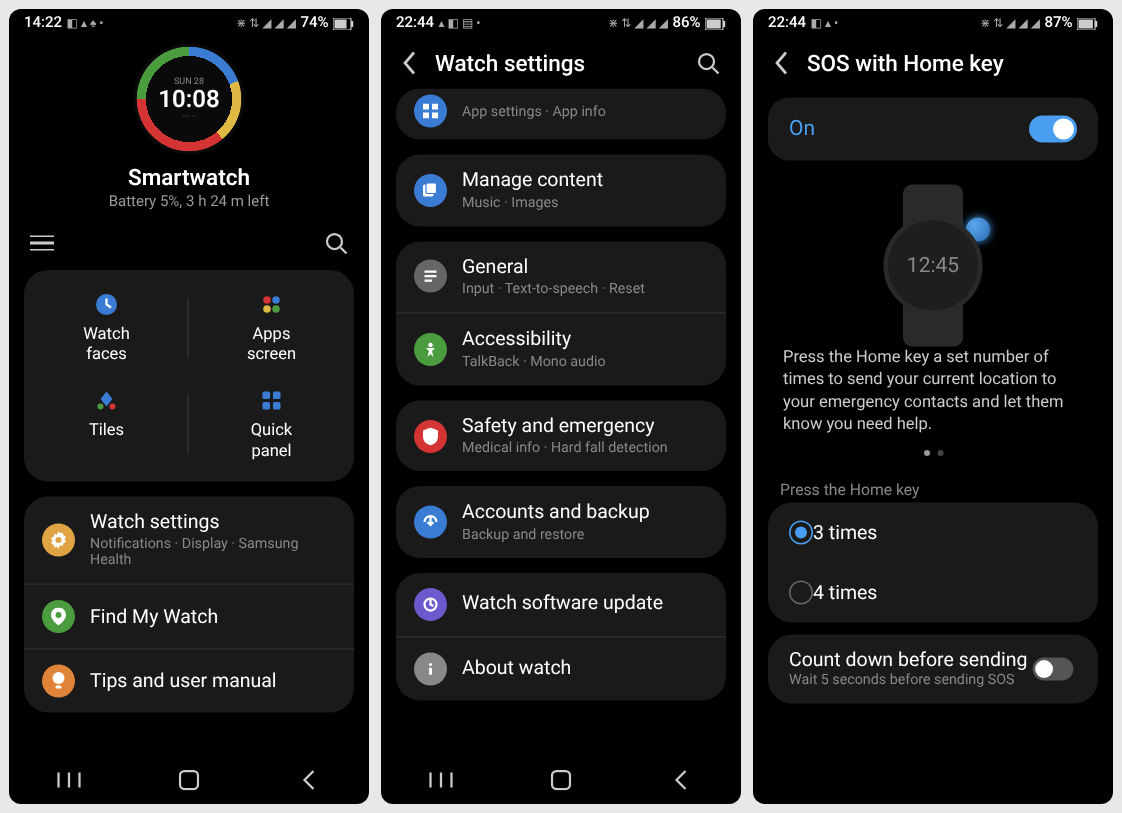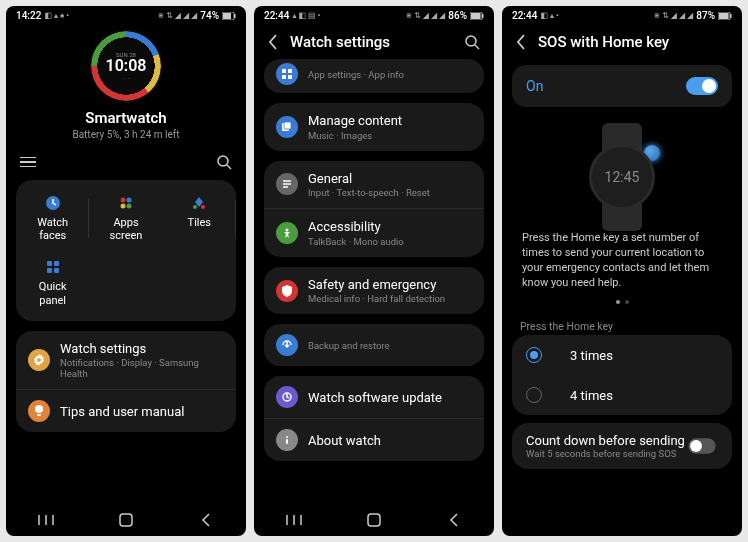--- a/index.html
+++ b/index.html
@@ -61,7 +61,7 @@
   .hamburger { width: 16px; display: flex; flex-direction: column; gap: 3px; }
   .hamburger span { height: 1.5px; background: #ccc; }
   .grid2 {
-    display: grid; grid-template-columns: 1fr 1fr 1fr;
+    display: grid; grid-template-columns: 1fr 1fr;
     background: #1a1a1a; border-radius: 16px;
     margin: 4px 10px; padding: 6px 0;
   }

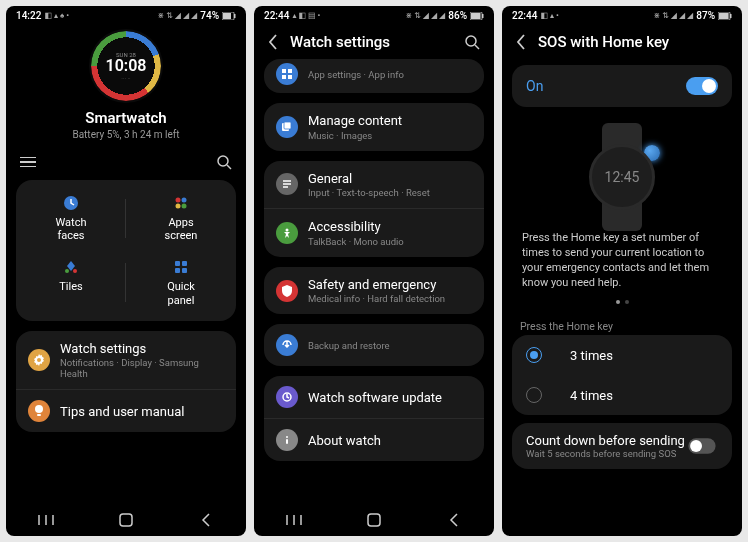--- a/index.html
+++ b/index.html
@@ -423,6 +423,7 @@
             </svg>
         </div>
         <div class="list-text">
+          <div class="list-title">Accounts and backup</div>
           <div class="list-sub">Backup and restore</div>
         </div>
       </div>

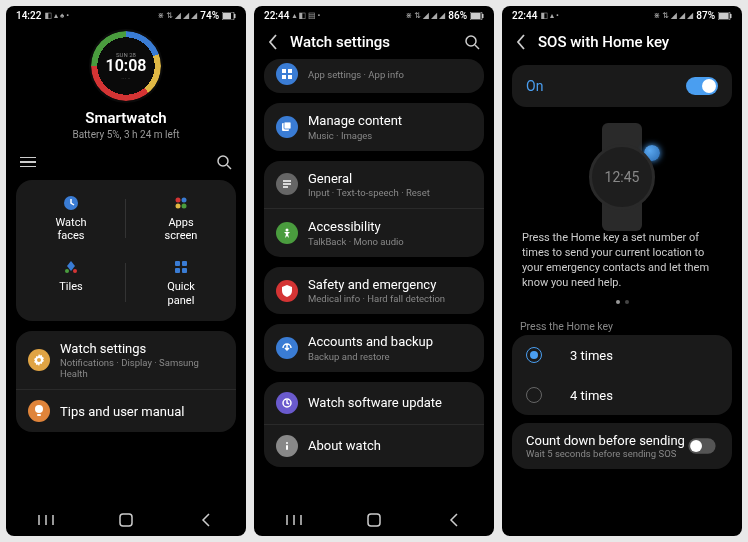--- a/index.html
+++ b/index.html
@@ -152,7 +152,7 @@
     margin: 0 10px; overflow: hidden;
   }
   .radio-item {
-    display: flex; align-items: center; gap: 28px;
+    display: flex; align-items: center; gap: 0;
     padding: 12px 14px;
   }
   .radio {

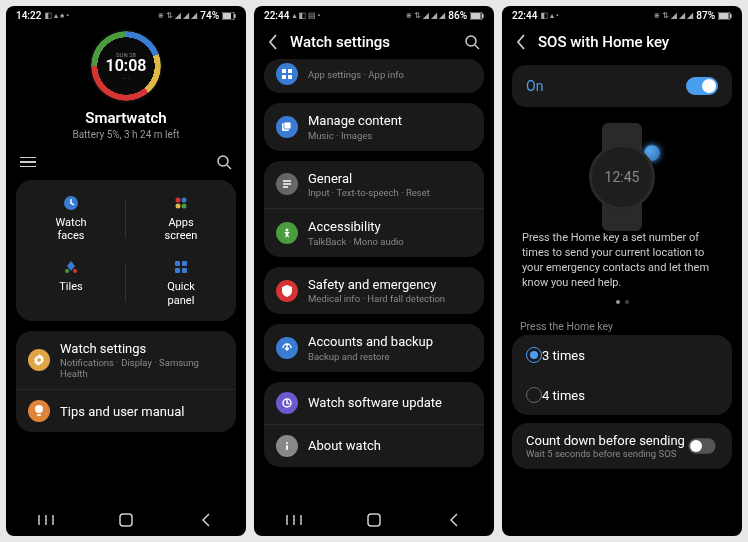--- a/index.html
+++ b/index.html
@@ -282,6 +282,16 @@
         </div>
       </div>
       <div class="list-item">
+        <div class="list-icon" style="background:#4a9c3e">
+          <svg width="10" height="12" viewBox="0 0 10 12" fill="#fff">
+              <path d="M5 0C2.2 0 0 2.2 0 5c0 3.5 5 7 5 7s5-3.5 5-7c0-2.8-2.2-5-5-5zm0 7a2 2 0 110-4 2 2 0 010 4z"></path>
+            </svg>
+        </div>
+        <div class="list-text">
+          <div class="list-title">Find My Watch</div>
+        </div>
+      </div>
+      <div class="list-item">
         <div class="list-icon" style="background:#e0843a">
           <svg width="10" height="12" viewBox="0 0 10 12" fill="#fff">
               <circle cx="5" cy="4" r="4"></circle>

